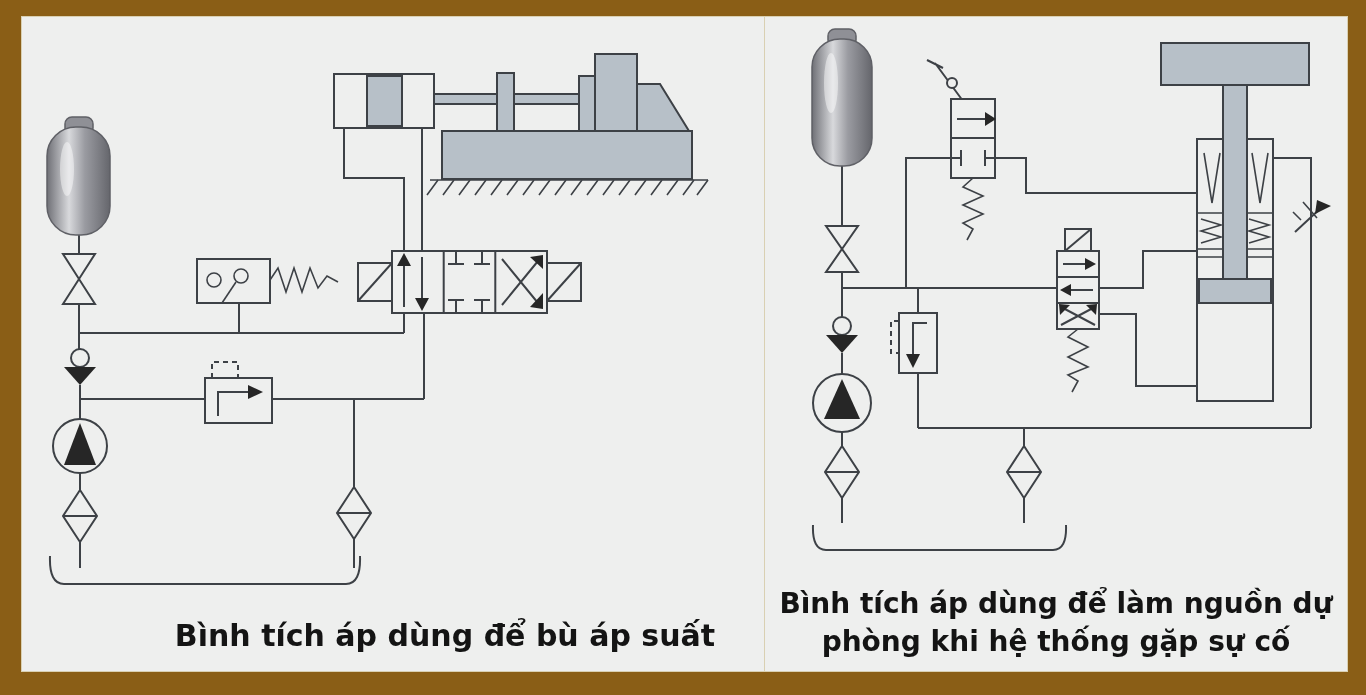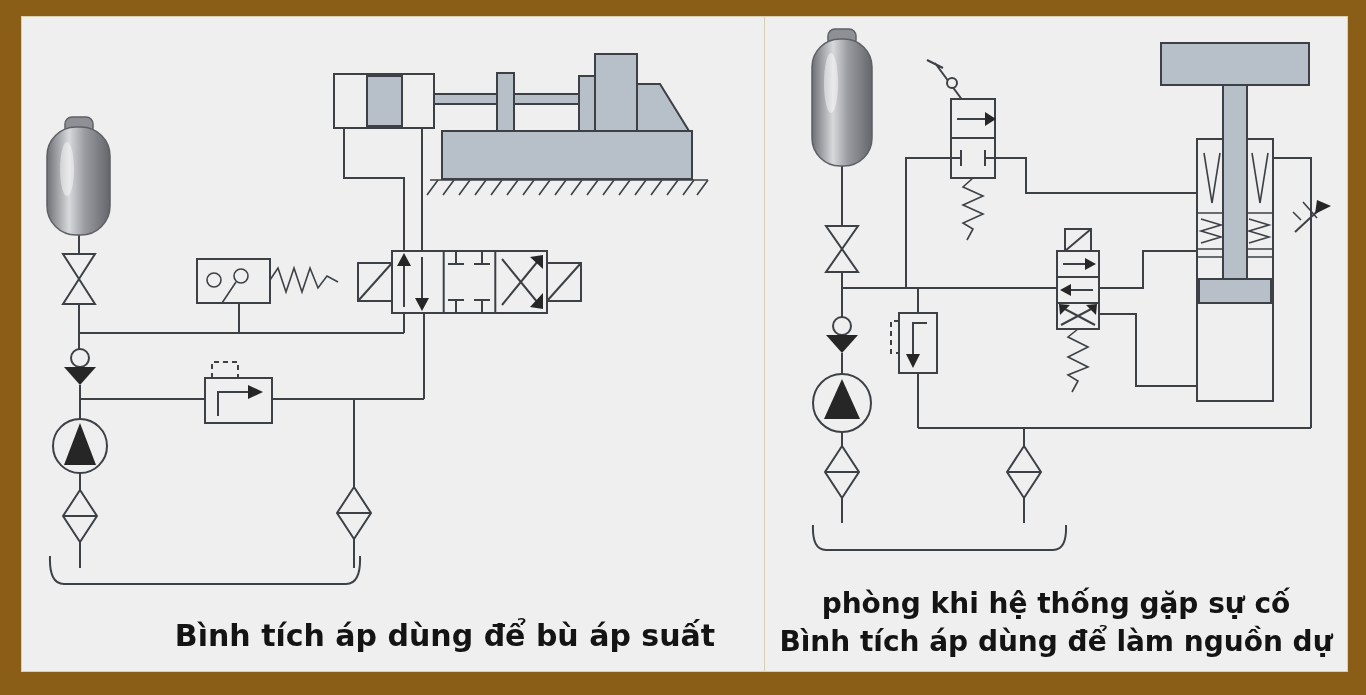--- a/index.html
+++ b/index.html
@@ -239,8 +239,8 @@
       </g>
     </svg>
     <div class="caption two">
+      <div>Bình tích áp dùng để làm nguồn dự</div>
       <div>phòng khi hệ thống gặp sự cố</div>
-      <div>Bình tích áp dùng để làm nguồn dự</div>
     </div>
   </section>
 

